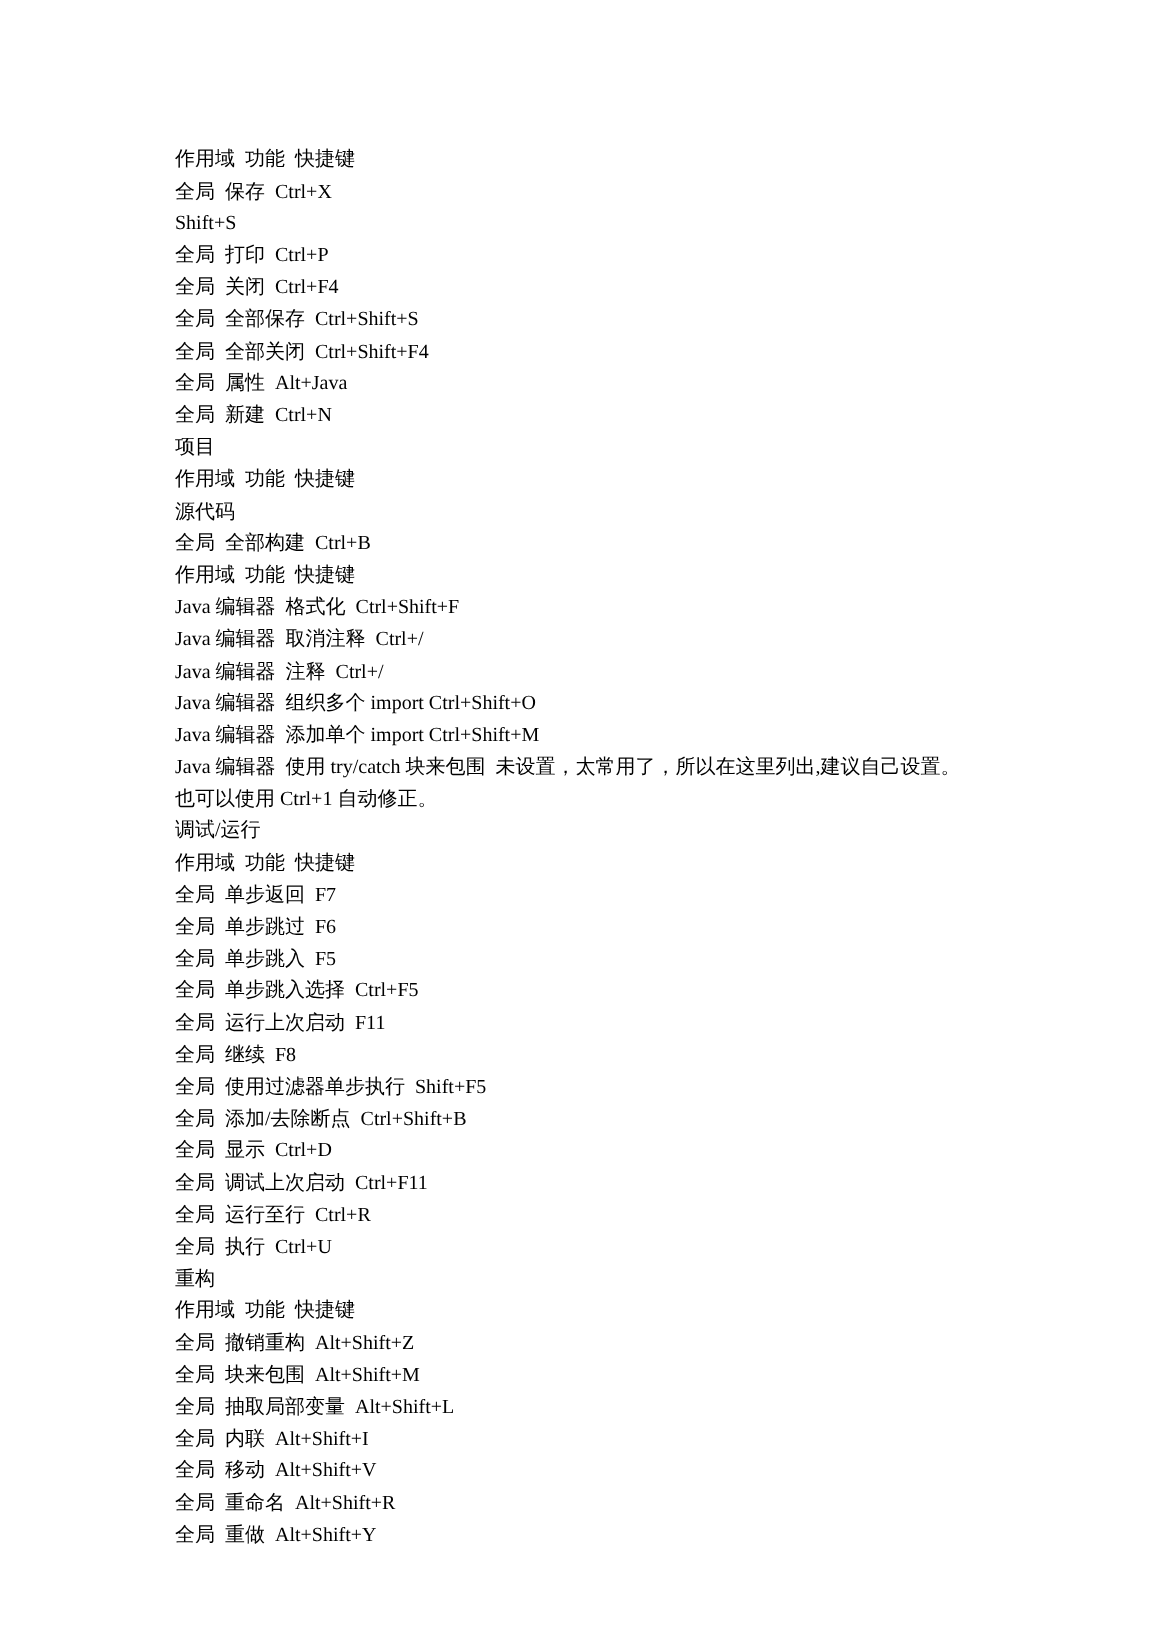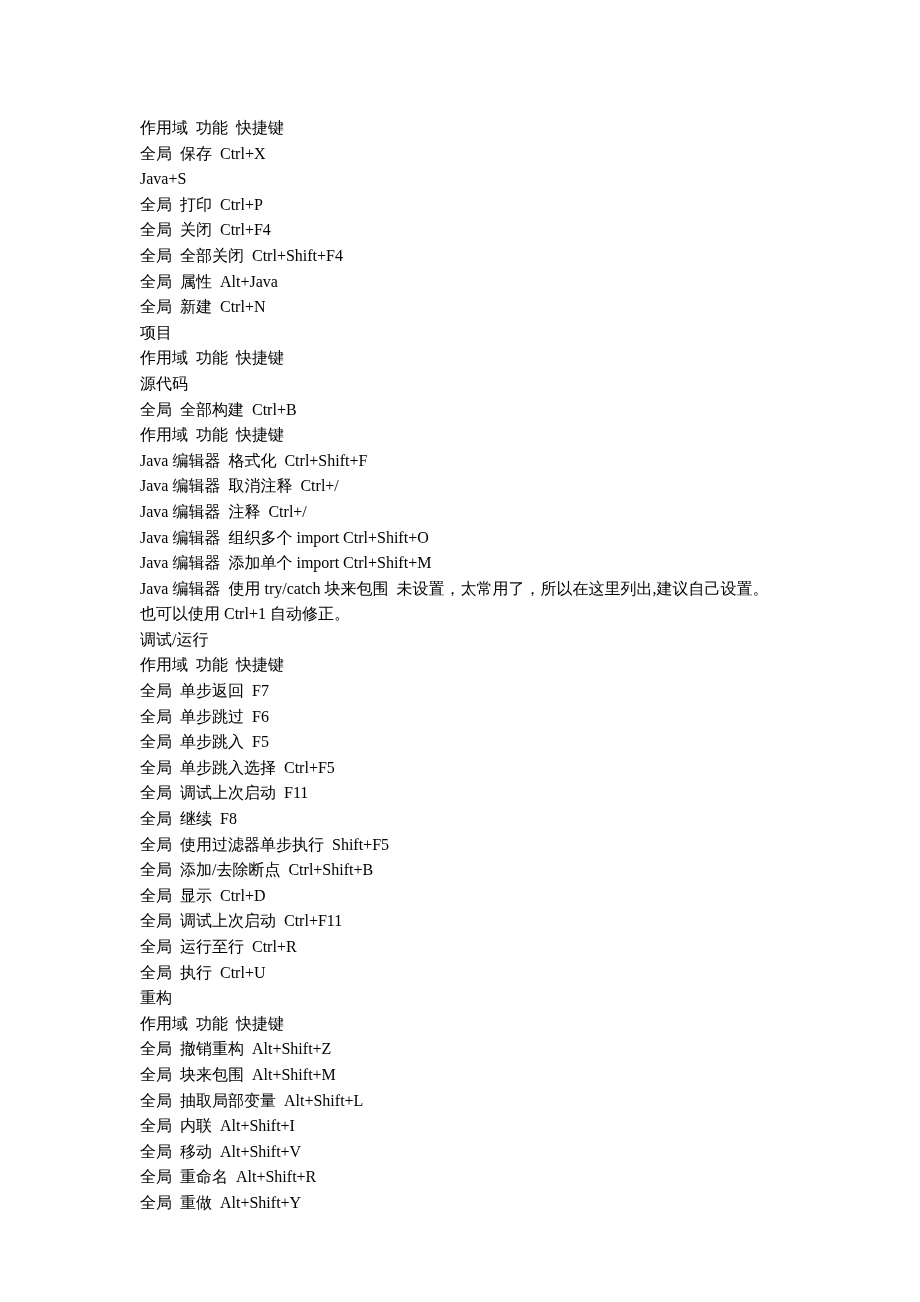--- a/index.html
+++ b/index.html
@@ -27,7 +27,7 @@
 <div class="page">
   <div class="line">作用域  功能  快捷键</div>
   <div class="line">全局  保存  Ctrl+X</div>
-  <div class="line">Java+S</div>
+  <div class="line">Shift+S</div>
   <div class="line">全局  打印  Ctrl+P</div>
   <div class="line">全局  关闭  Ctrl+F4</div>
   <div class="line">全局  全部关闭  Ctrl+Shift+F4</div>

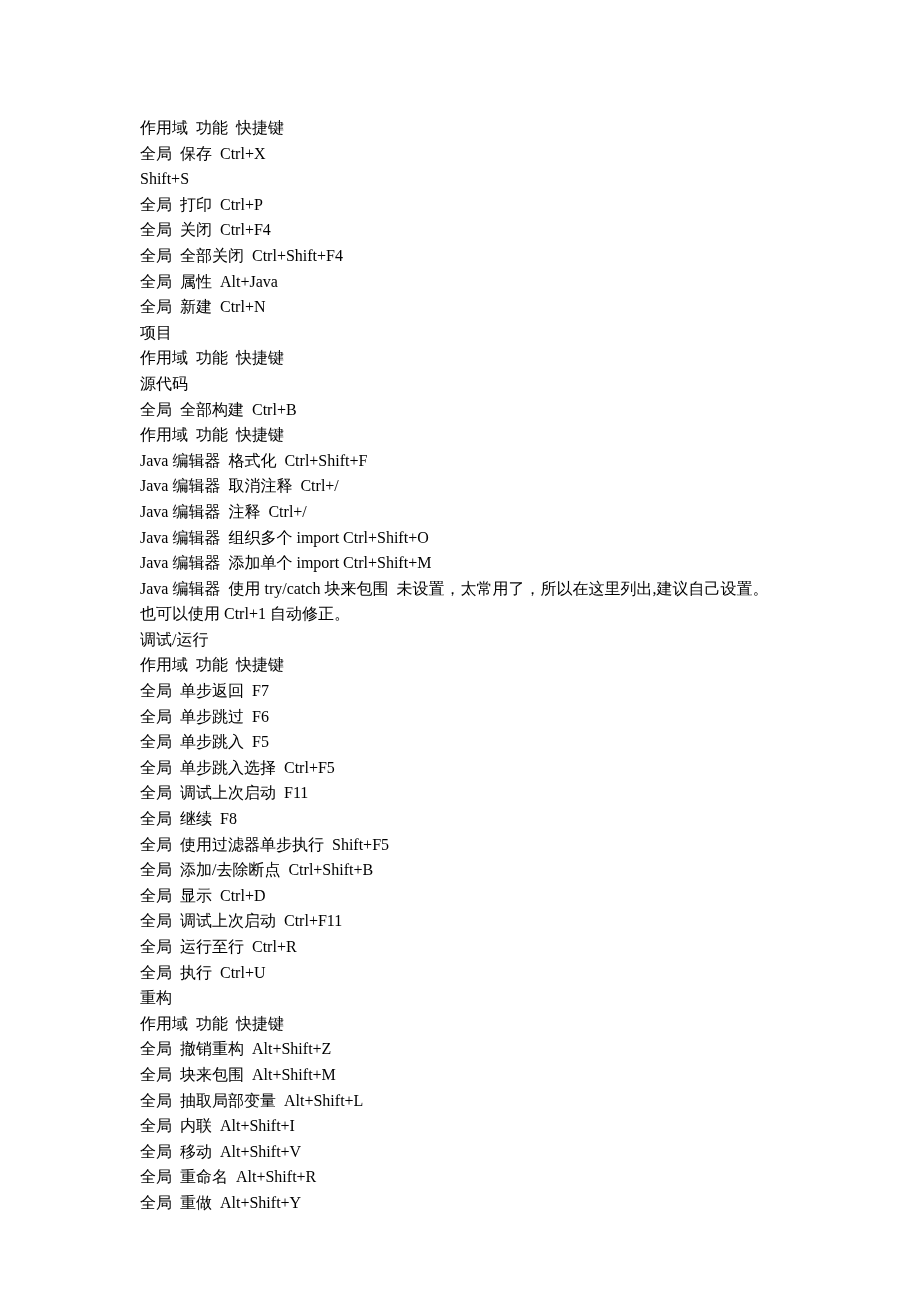--- a/index.html
+++ b/index.html
@@ -30,6 +30,7 @@
   <div class="line">Shift+S</div>
   <div class="line">全局  打印  Ctrl+P</div>
   <div class="line">全局  关闭  Ctrl+F4</div>
+  <div class="line">全局  全部保存  Ctrl+Shift+S</div>
   <div class="line">全局  全部关闭  Ctrl+Shift+F4</div>
   <div class="line">全局  属性  Alt+Java</div>
   <div class="line">全局  新建  Ctrl+N</div>

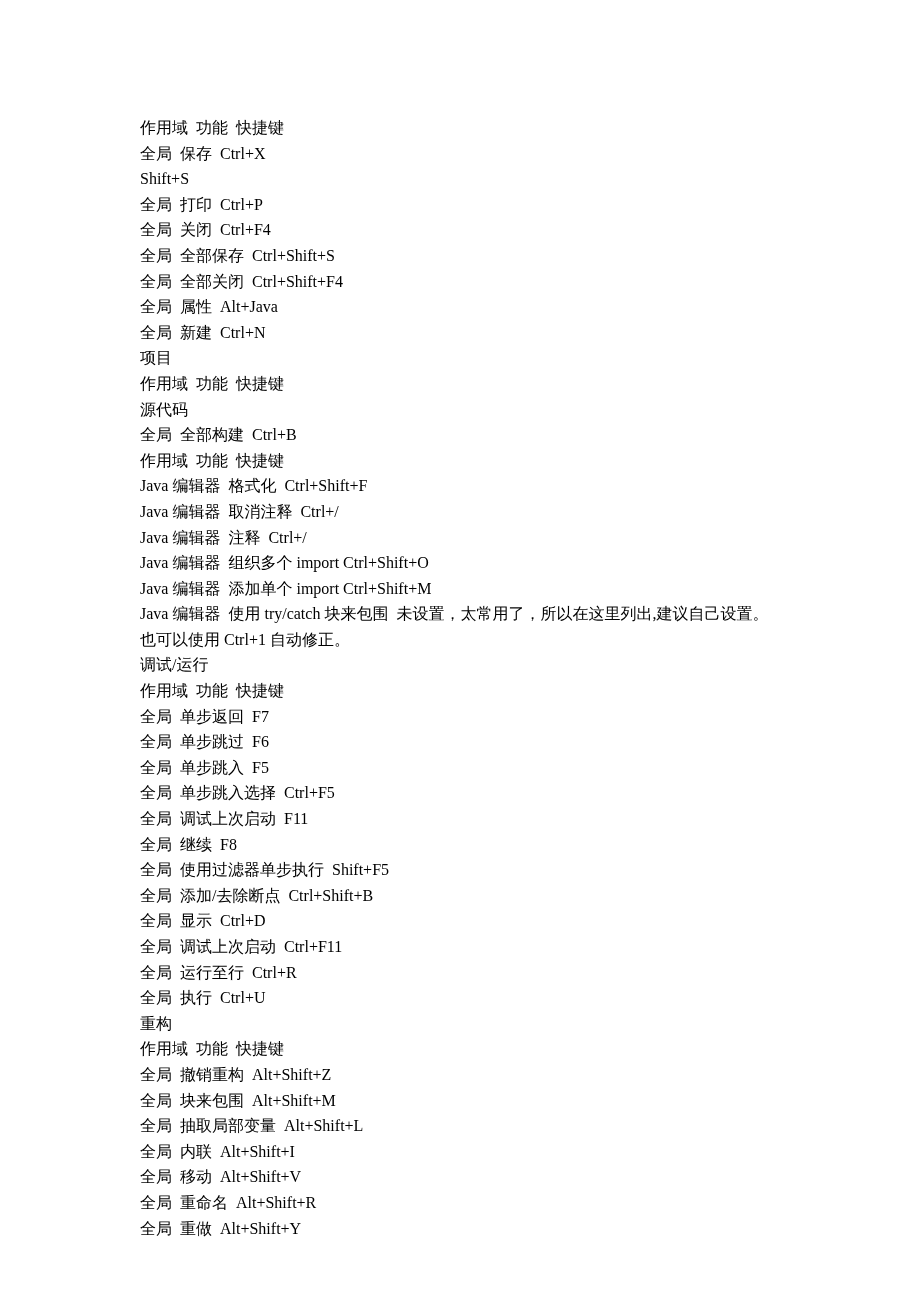--- a/index.html
+++ b/index.html
@@ -52,7 +52,7 @@
   <div class="line">全局  单步跳过  F6</div>
   <div class="line">全局  单步跳入  F5</div>
   <div class="line">全局  单步跳入选择  Ctrl+F5</div>
-  <div class="line">全局  调试上次启动  F11</div>
+  <div class="line">全局  运行上次启动  F11</div>
   <div class="line">全局  继续  F8</div>
   <div class="line">全局  使用过滤器单步执行  Shift+F5</div>
   <div class="line">全局  添加/去除断点  Ctrl+Shift+B</div>

